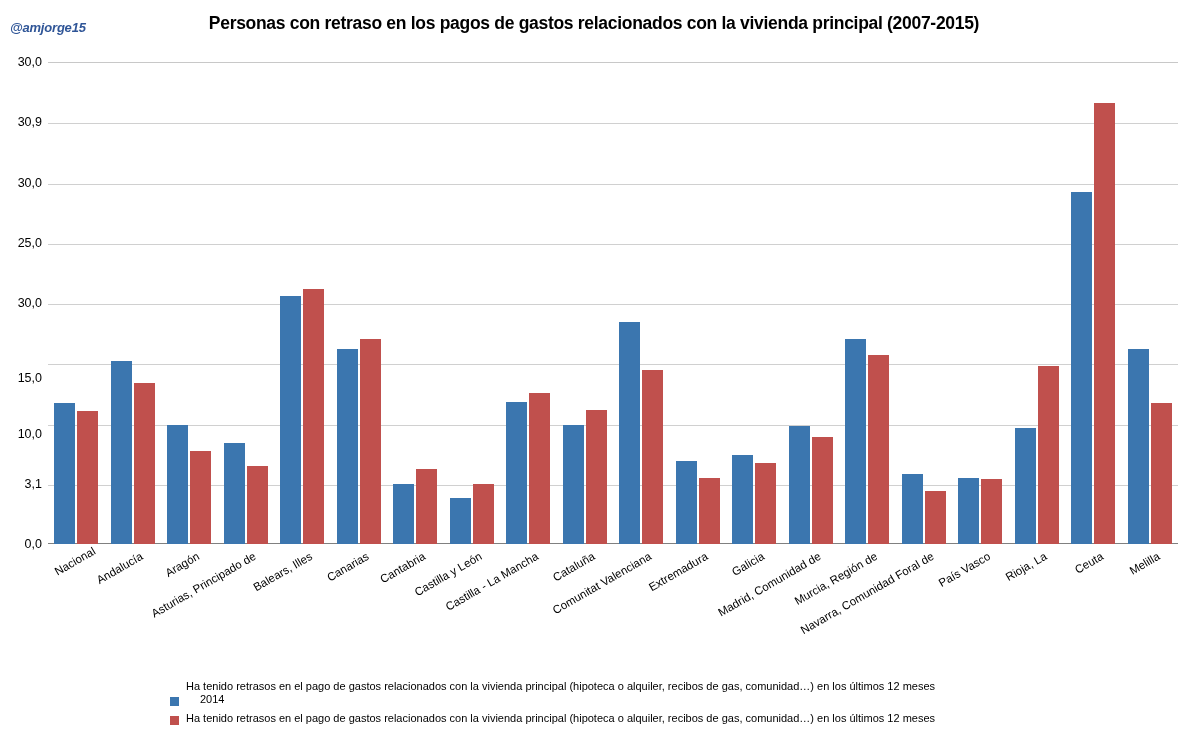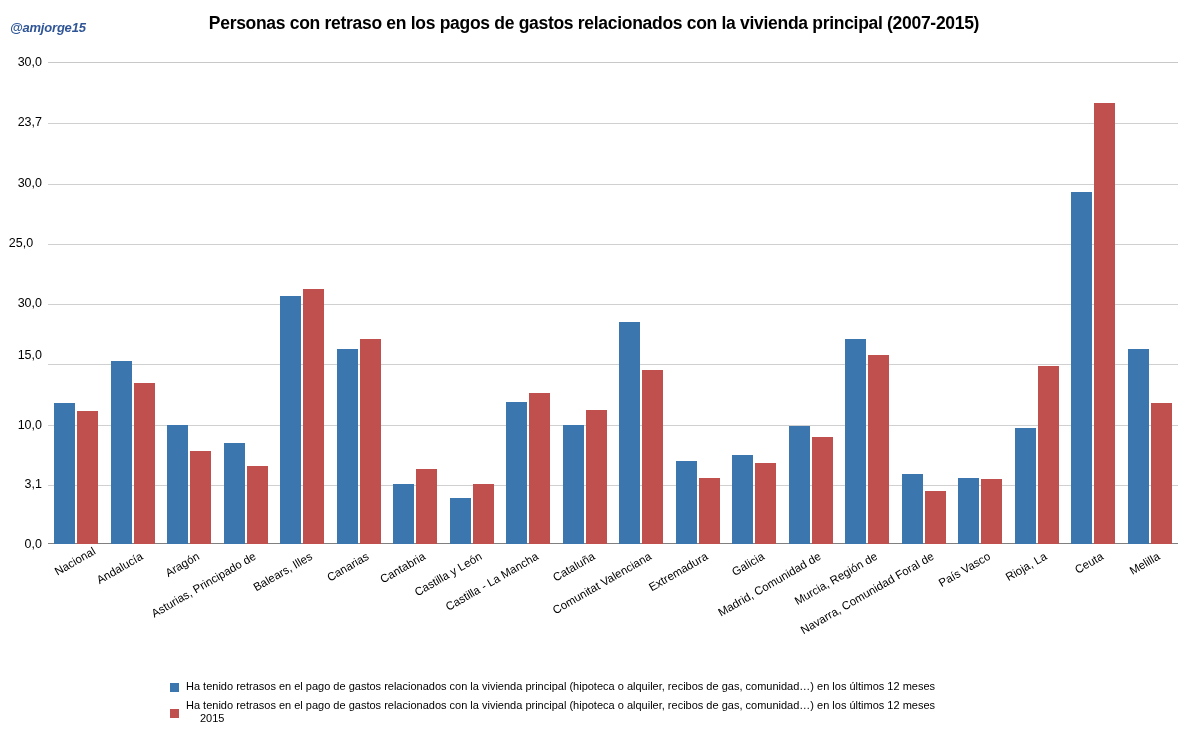--- a/index.html
+++ b/index.html
@@ -148,7 +148,7 @@
     <div class="ytick" style="top: 241px;">30,0</div>
     <div class="ytick" style="top: 180.75px; text-align: center;">25,0</div>
     <div class="ytick" style="top: 120.5px; padding-left: 28px;">30,0</div>
-    <div class="ytick" style="top: 60.25px;">23,7</div>
+    <div class="ytick" style="top: 60.25px;">30,9</div>
     <div class="ytick" style="top: 0px;">30,0</div>
   </div>
 

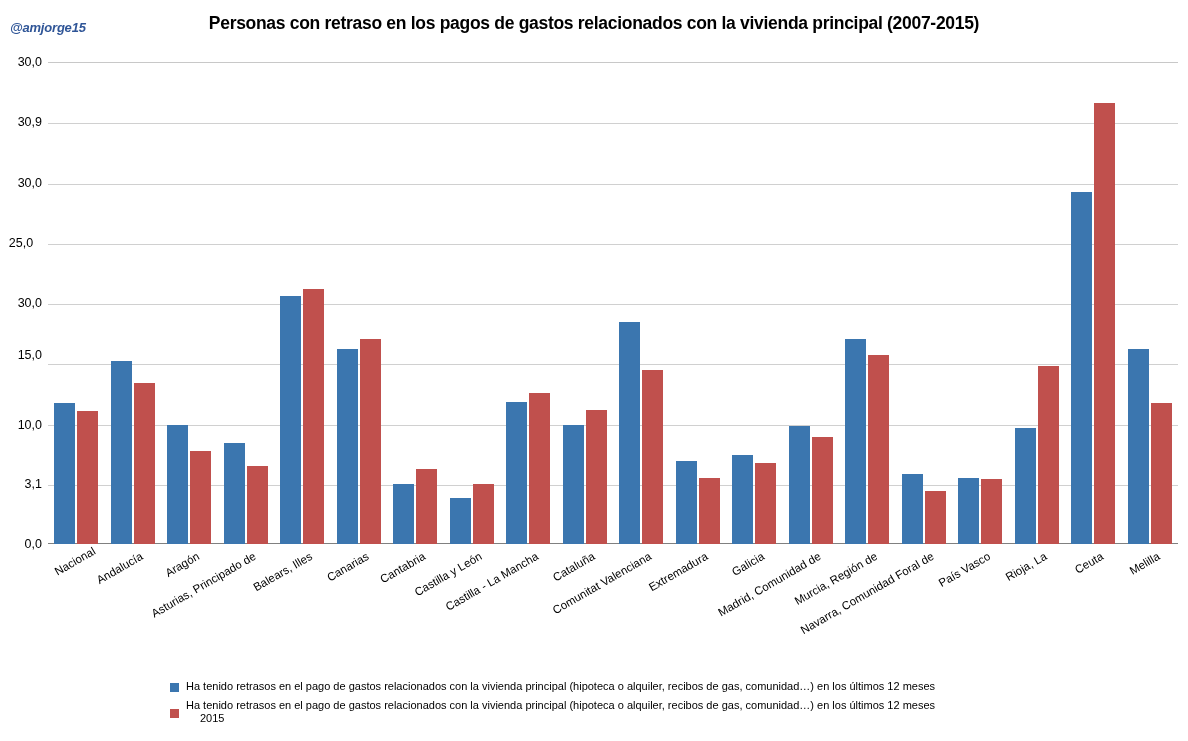--- a/index.html
+++ b/index.html
@@ -146,7 +146,7 @@
     <div class="ytick" style="top: 363px;">10,0</div>
     <div class="ytick" style="top: 293px;">15,0</div>
     <div class="ytick" style="top: 241px;">30,0</div>
-    <div class="ytick" style="top: 180.75px; text-align: center;">25,0</div>
+    <div class="ytick" style="top: 180.75px;">25,0</div>
     <div class="ytick" style="top: 120.5px; padding-left: 28px;">30,0</div>
     <div class="ytick" style="top: 60.25px;">30,9</div>
     <div class="ytick" style="top: 0px;">30,0</div>

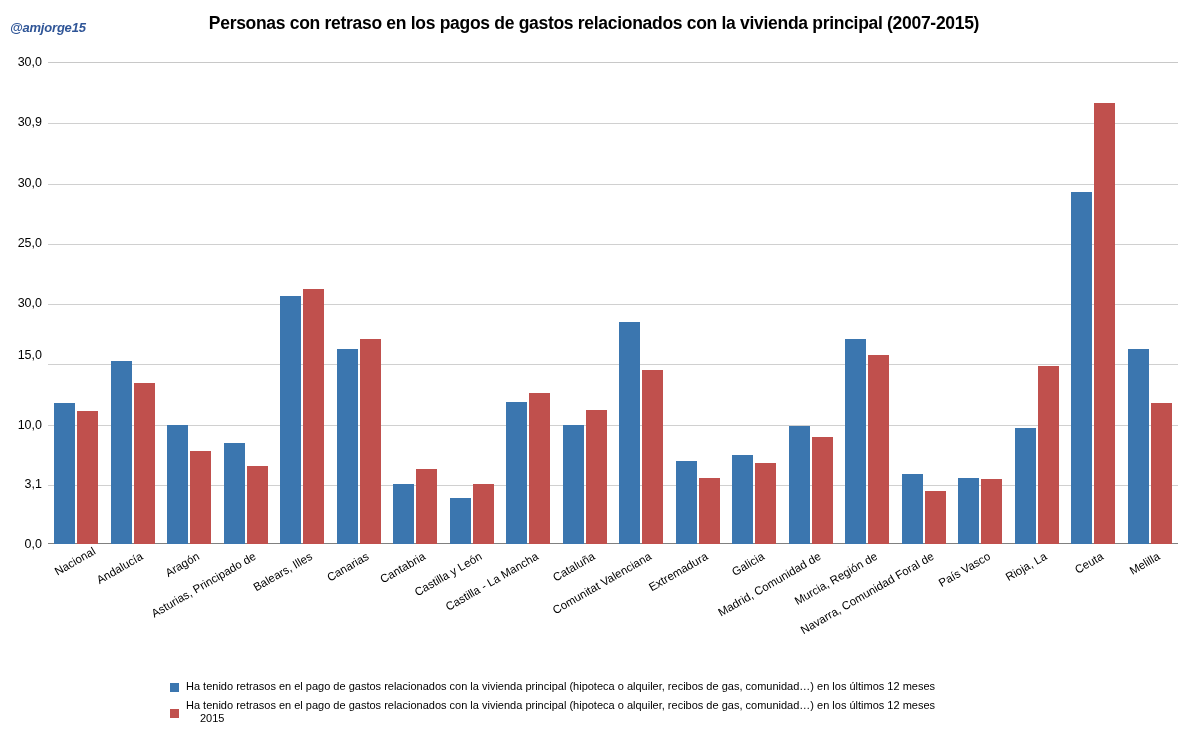--- a/index.html
+++ b/index.html
@@ -144,7 +144,7 @@
     <div class="ytick" style="top: 482px;">0,0</div>
     <div class="ytick" style="top: 421.75px;">3,1</div>
     <div class="ytick" style="top: 363px;">10,0</div>
-    <div class="ytick" style="top: 293px;">15,0</div>
+    <div class="ytick" style="top: 316px;">15,0</div>
     <div class="ytick" style="top: 241px;">30,0</div>
     <div class="ytick" style="top: 180.75px;">25,0</div>
     <div class="ytick" style="top: 120.5px; padding-left: 28px;">30,0</div>

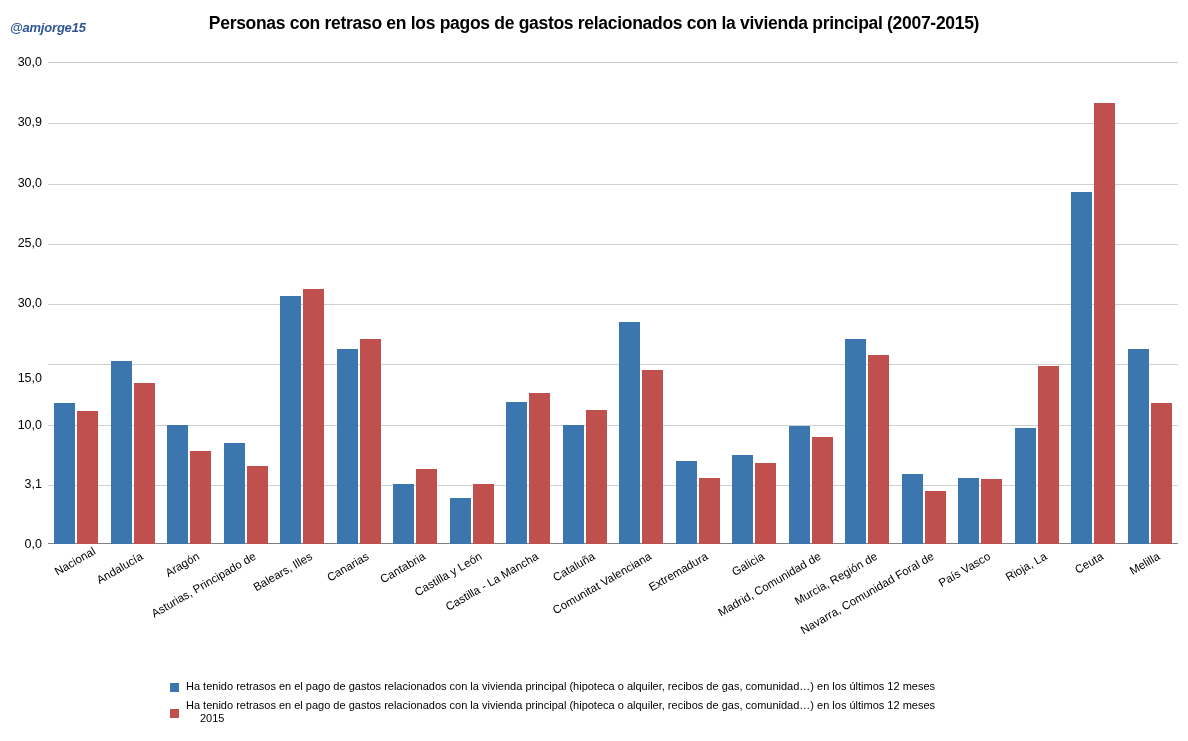--- a/index.html
+++ b/index.html
@@ -143,7 +143,7 @@
 <div id="y-axis-labels">
     <div class="ytick" style="top: 482px;">0,0</div>
     <div class="ytick" style="top: 421.75px;">3,1</div>
-    <div class="ytick" style="top: 363px;">10,0</div>
+    <div class="ytick" style="top: 372px;">10,0</div>
     <div class="ytick" style="top: 316px;">15,0</div>
     <div class="ytick" style="top: 241px;">30,0</div>
     <div class="ytick" style="top: 180.75px;">25,0</div>

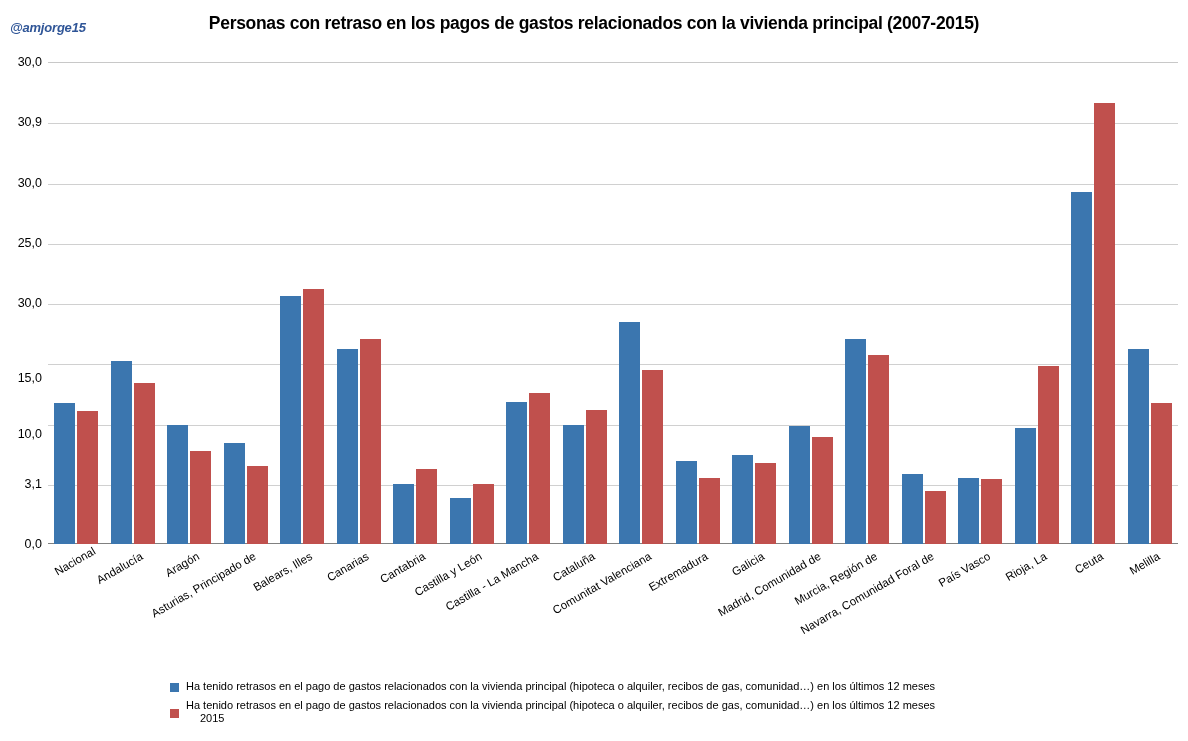--- a/index.html
+++ b/index.html
@@ -112,7 +112,7 @@
   }
   .legend-row {
     display: flex;
-    align-items: center;
+    align-items: flex-end;
     margin-bottom: 6px;
   }
   .legend-swatch {

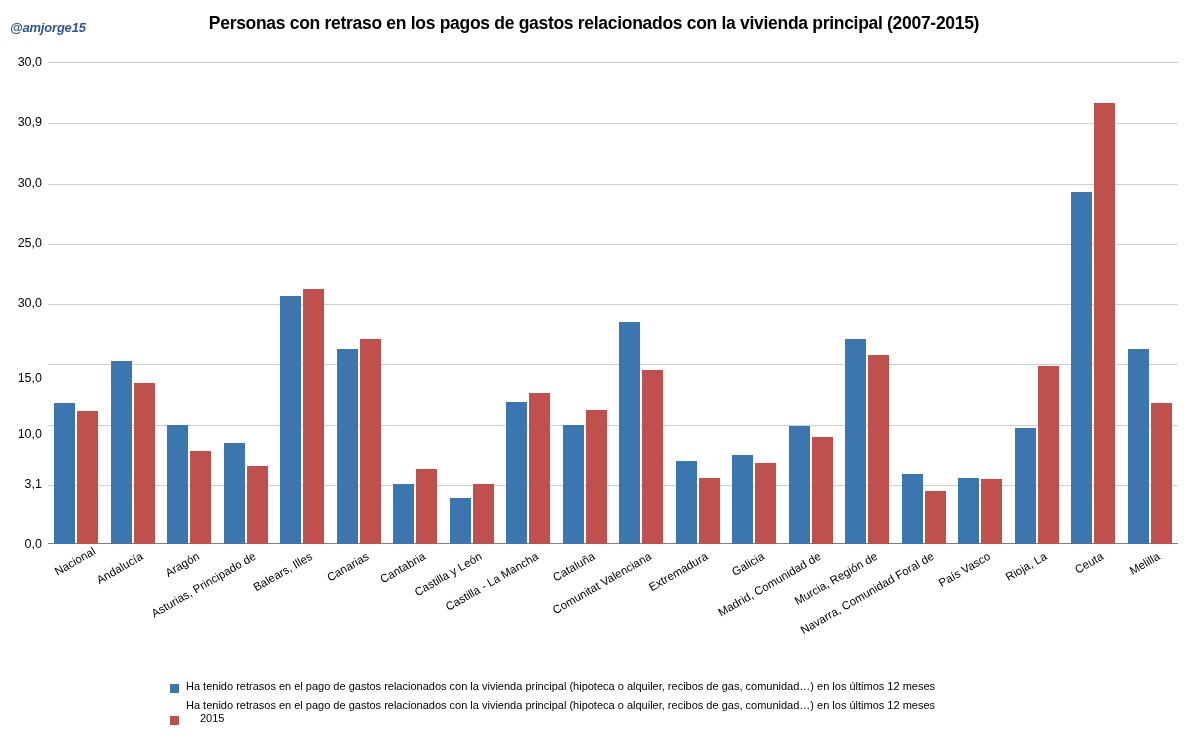--- a/index.html
+++ b/index.html
@@ -273,6 +273,7 @@
     <span class="legend-swatch y2014"></span>
     <span class="legend-text">
       <span>Ha tenido retrasos en el pago de gastos relacionados con la vivienda principal (hipoteca o alquiler, recibos de gas, comunidad…) en los últimos 12 meses</span>
+      <span class="legend-year">2014</span>
     </span>
   </div>
   <div class="legend-row">

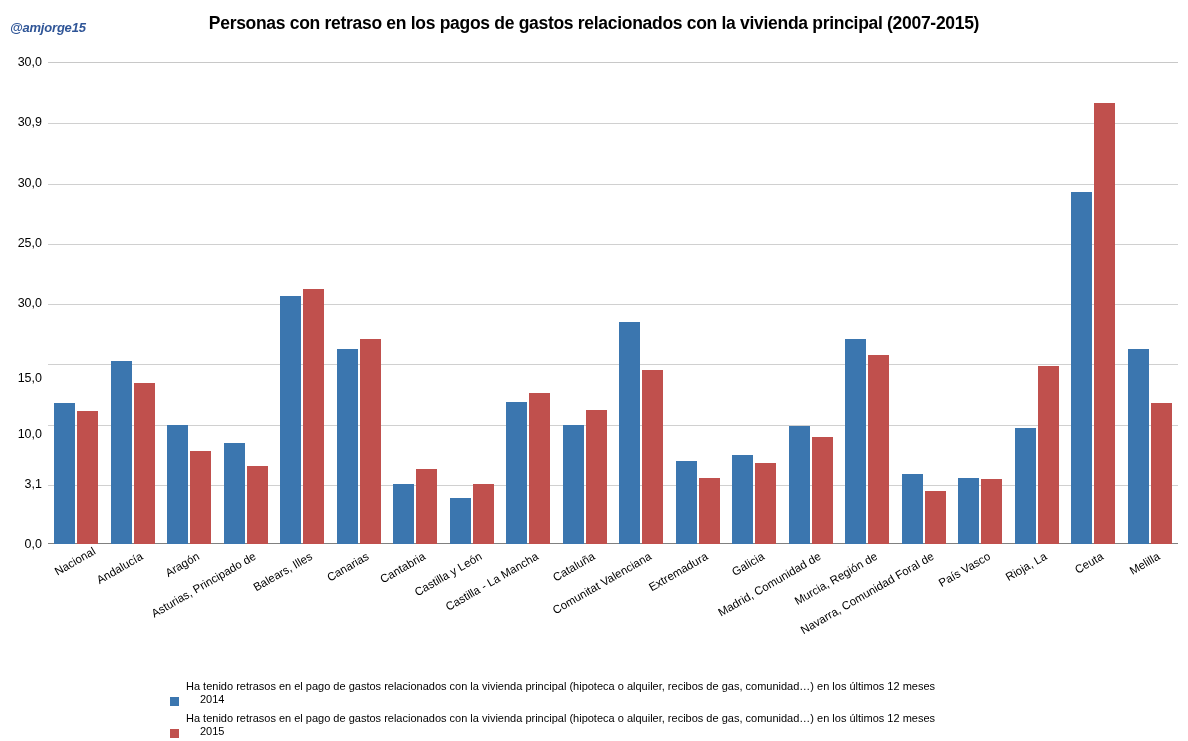--- a/index.html
+++ b/index.html
@@ -280,7 +280,6 @@
     <span class="legend-swatch y2015"></span>
     <span class="legend-text">
       <span>Ha tenido retrasos en el pago de gastos relacionados con la vivienda principal (hipoteca o alquiler, recibos de gas, comunidad…) en los últimos 12 meses</span>
-      <span class="legend-year">2015</span>
     </span>
   </div>
 </div>

